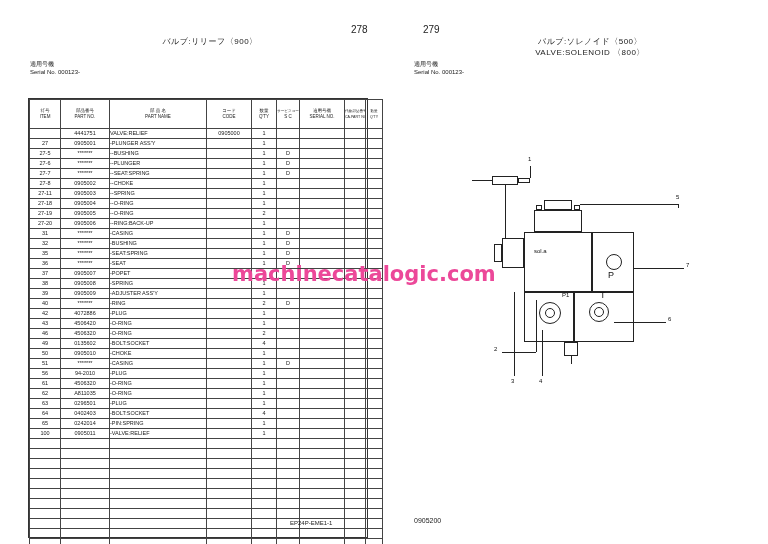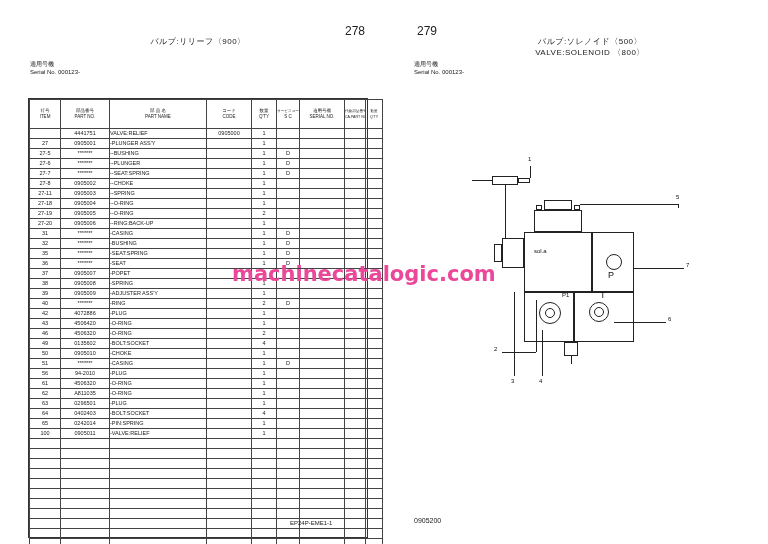--- a/index.html
+++ b/index.html
@@ -32,8 +32,9 @@
 
   .pagenum {
     position: absolute;
-    font-size: 12px;
+    font-size: 10px;
     color: #222;
+    margin-left: 6px;
   }
   .pagenum-left { left: 345px; top: 24px; }
 

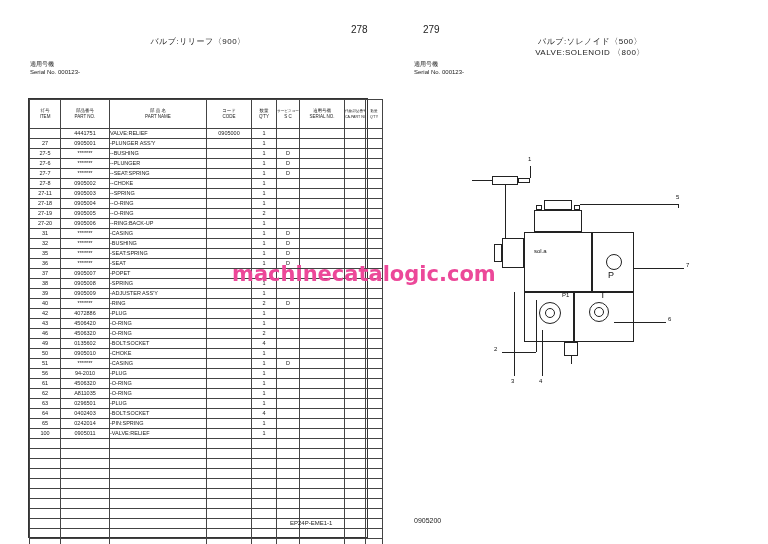--- a/index.html
+++ b/index.html
@@ -45,7 +45,7 @@
     line-height: 11px;
     letter-spacing: 0.5px;
   }
-  .title-left { left: 98px; top: 36px; width: 200px; }
+  .title-left { left: 110px; top: 36px; width: 200px; }
   .title-jp { font-size: 8px; }
   .title-en { font-size: 8px; }
 

